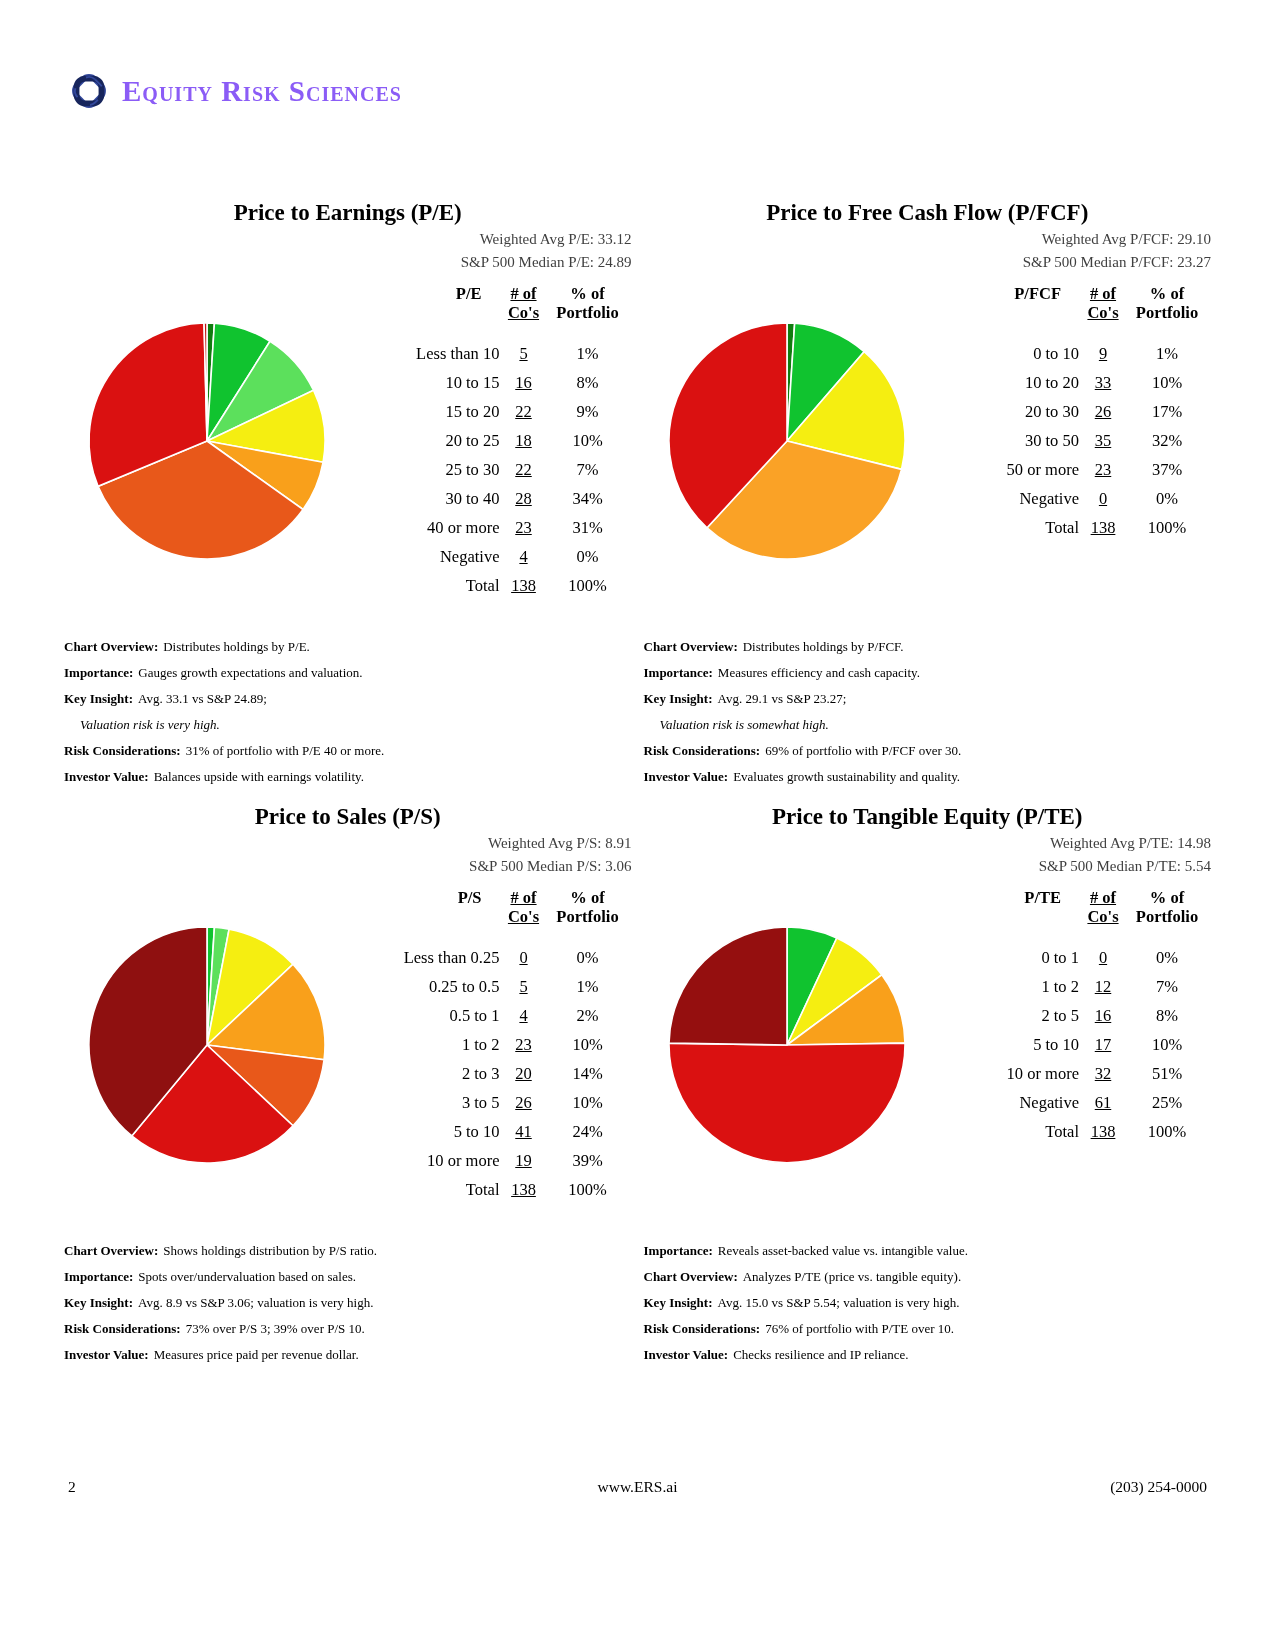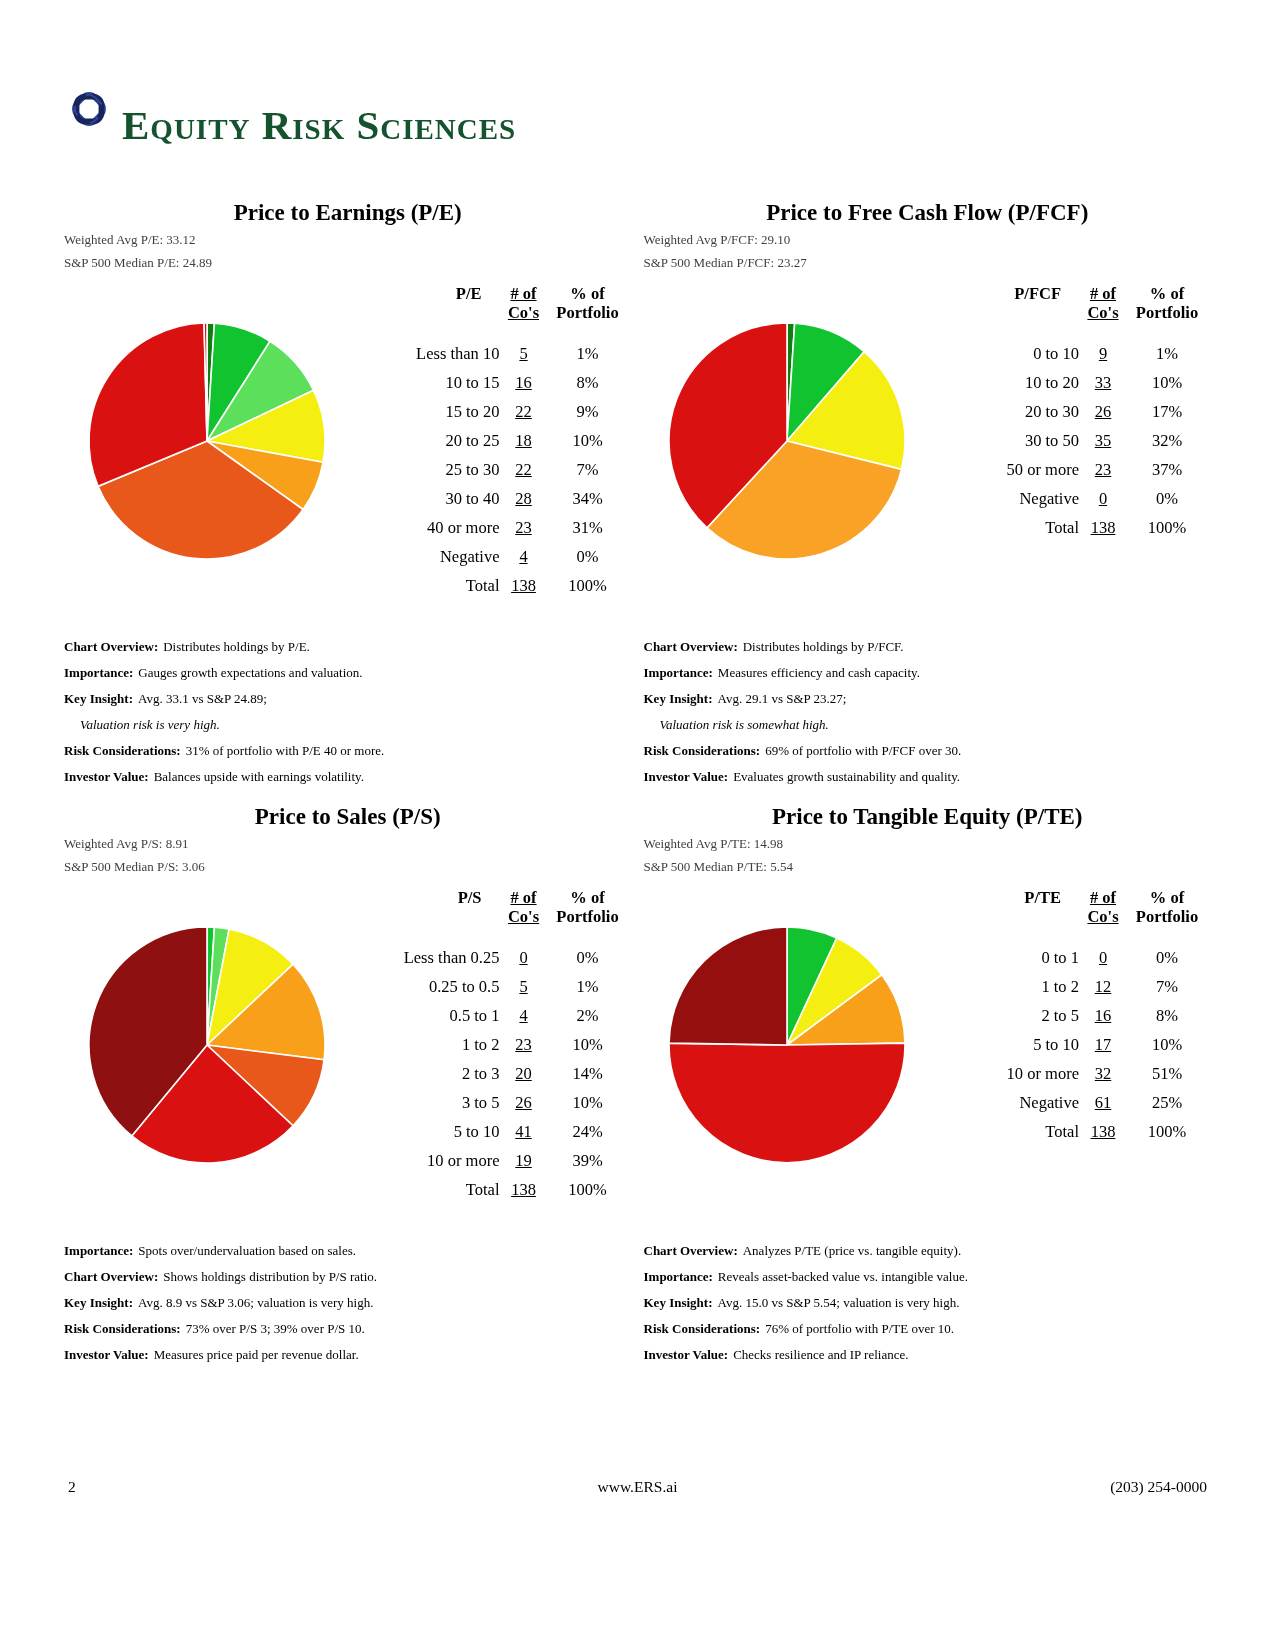--- a/index.html
+++ b/index.html
@@ -7,7 +7,7 @@
         font-family:"Liberation Serif","DejaVu Serif",serif;color:#000;overflow:hidden;}
   
   .logo{position:absolute;top:68px;left:66px;display:flex;align-items:center;gap:10px;}
-  .logo-text{font-size:41px;font-weight:600;color:#14532d;font-variant:small-caps;letter-spacing:1px;margin-top:33px;}
+  .logo-text{font-size:29px;font-weight:600;color:#8b5cf6;font-variant:small-caps;letter-spacing:1px;}
   
   .content{position:absolute;top:198px;left:64px;right:64px;
            display:grid;grid-template-columns:1fr 1fr;column-gap:30px;row-gap:68px;gap:12px;}

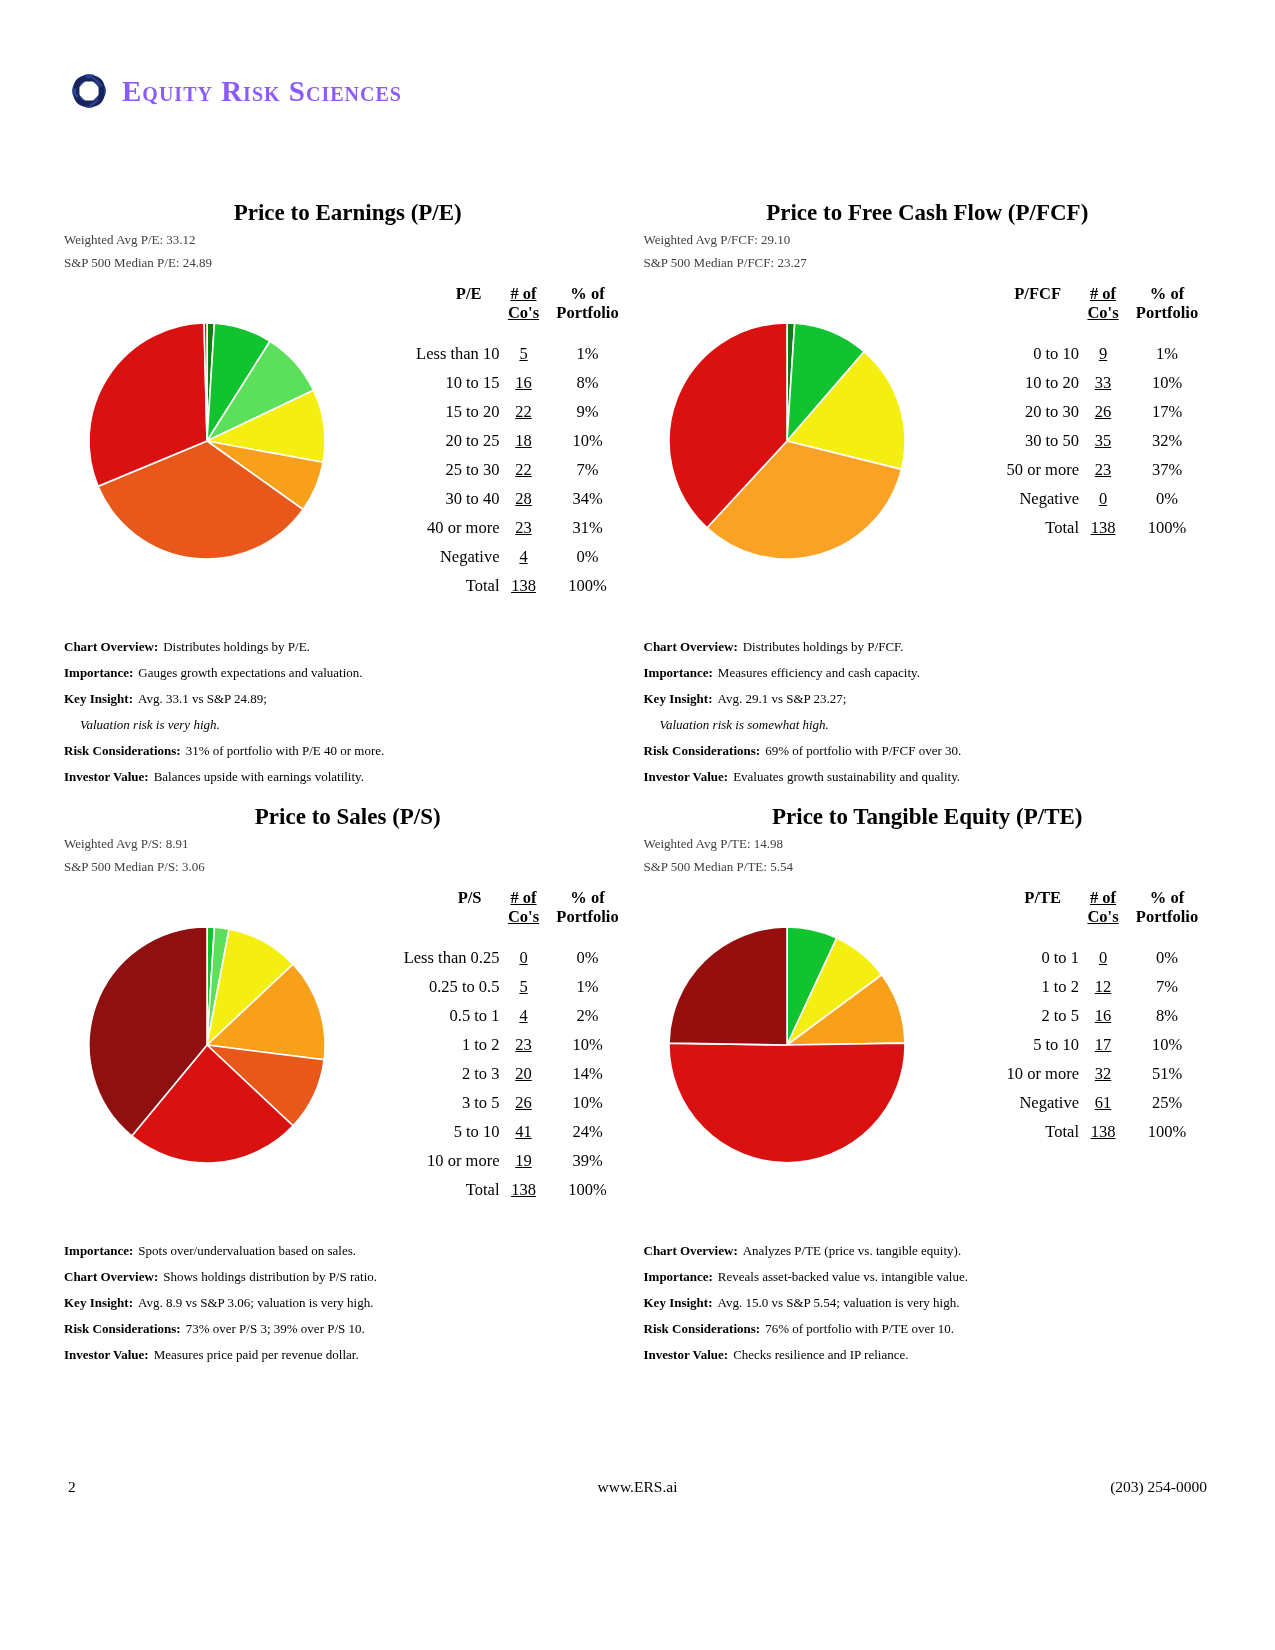--- a/index.html
+++ b/index.html
@@ -13,7 +13,7 @@
            display:grid;grid-template-columns:1fr 1fr;column-gap:30px;row-gap:68px;gap:12px;}
   .section{display:flex;flex-direction:column;}
   .sec-title{text-align:center;font-size:23px;font-weight:700;line-height:30px;}
-  .sec-sub{text-align:left;font-size:13px;color:#3f3f3f;line-height:23px;}
+  .sec-sub{text-align:right;font-size:15px;color:#3f3f3f;line-height:23px;}
   .chart-row{display:flex;align-items:flex-start;margin-top:10px;height:324px;}
   .pie-wrap{margin-left:22px;margin-top:36px;flex:0 0 auto;}
   .ratio-table{margin-left:auto;margin-right:4px;font-size:16.5px;}

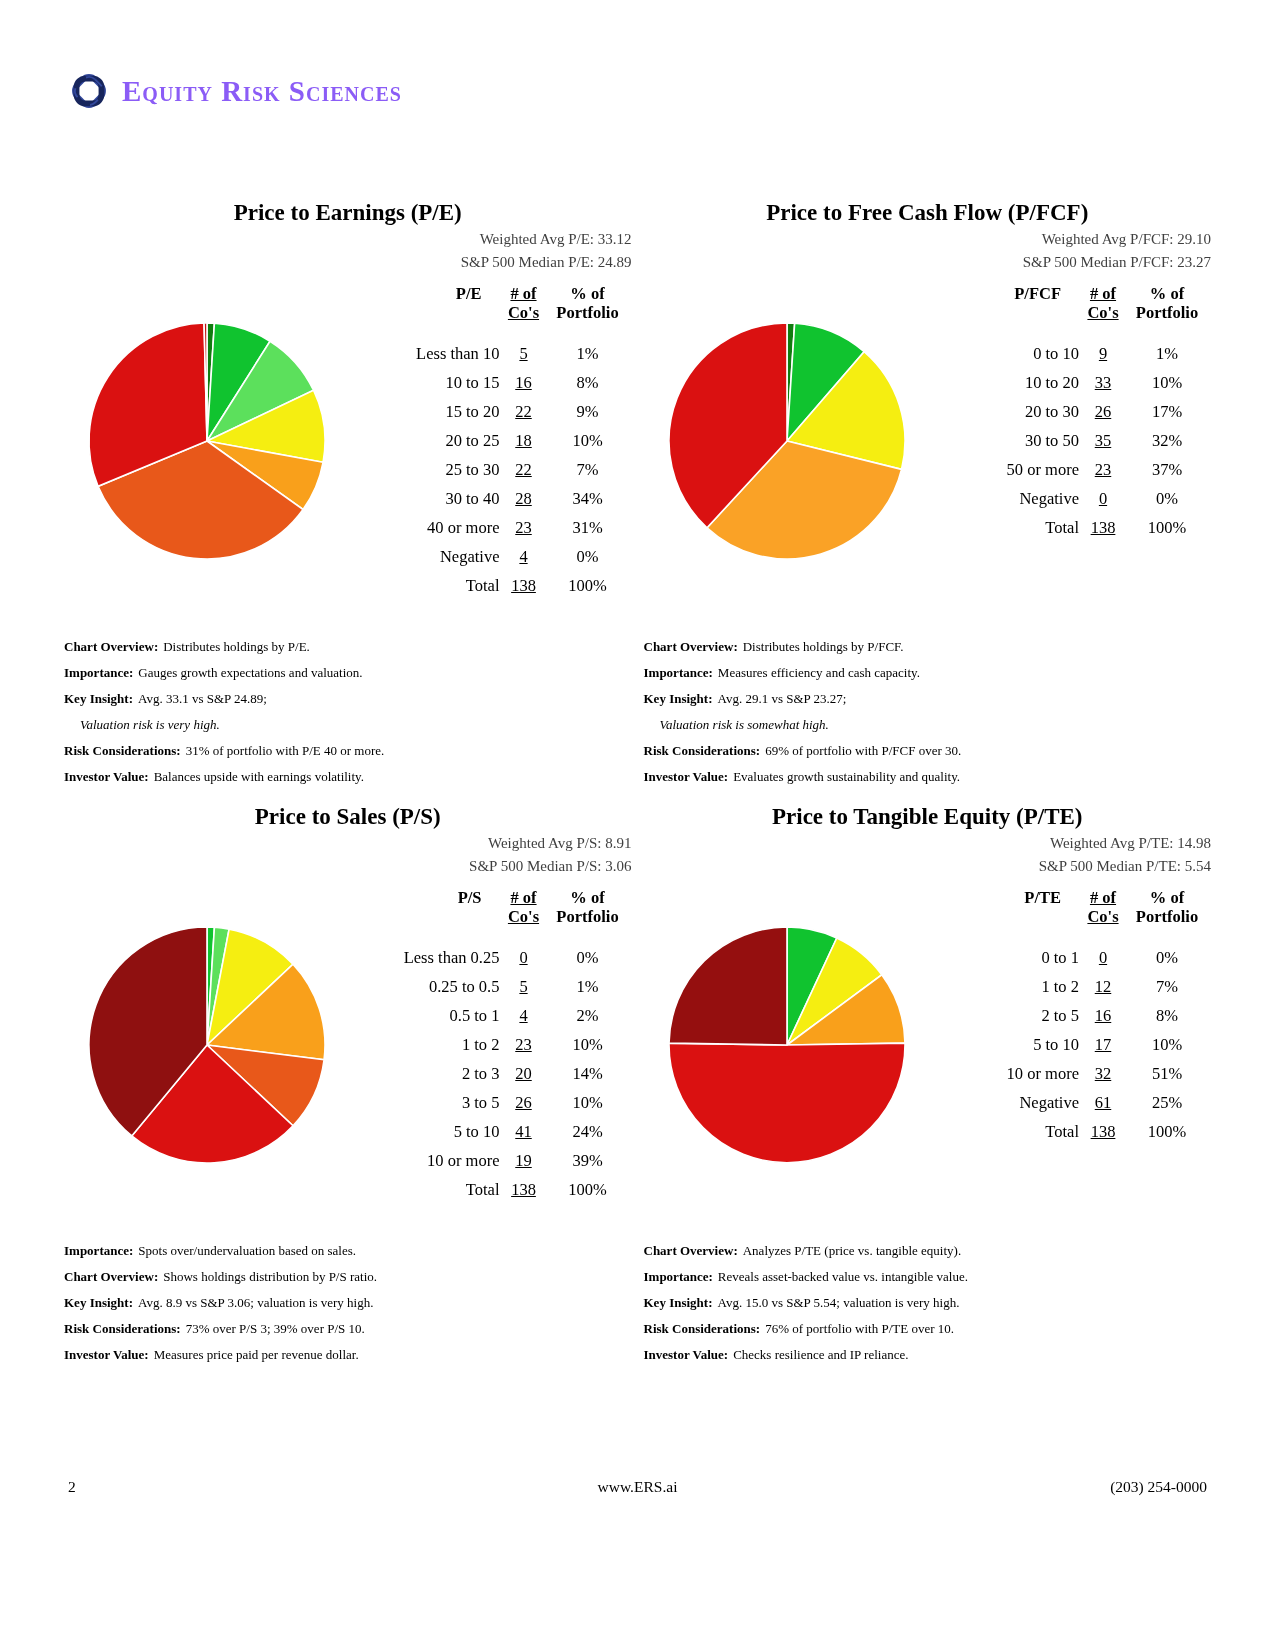--- a/index.html
+++ b/index.html
@@ -274,8 +274,8 @@
         </div>
       </div>
       <div class="notes">
+          <div class="note-line"><b>Chart Overview:</b>Shows holdings distribution by P/S ratio.</div>
           <div class="note-line"><b>Importance:</b>Spots over/undervaluation based on sales.</div>
-          <div class="note-line"><b>Chart Overview:</b>Shows holdings distribution by P/S ratio.</div>
           <div class="note-line"><b>Key Insight:</b>Avg. 8.9 vs S&amp;P 3.06; valuation is very high.</div>
           <div class="note-line"><b>Risk Considerations:</b>73% over P/S 3; 39% over P/S 10.</div>
           <div class="note-line"><b>Investor Value:</b>Measures price paid per revenue dollar.</div>

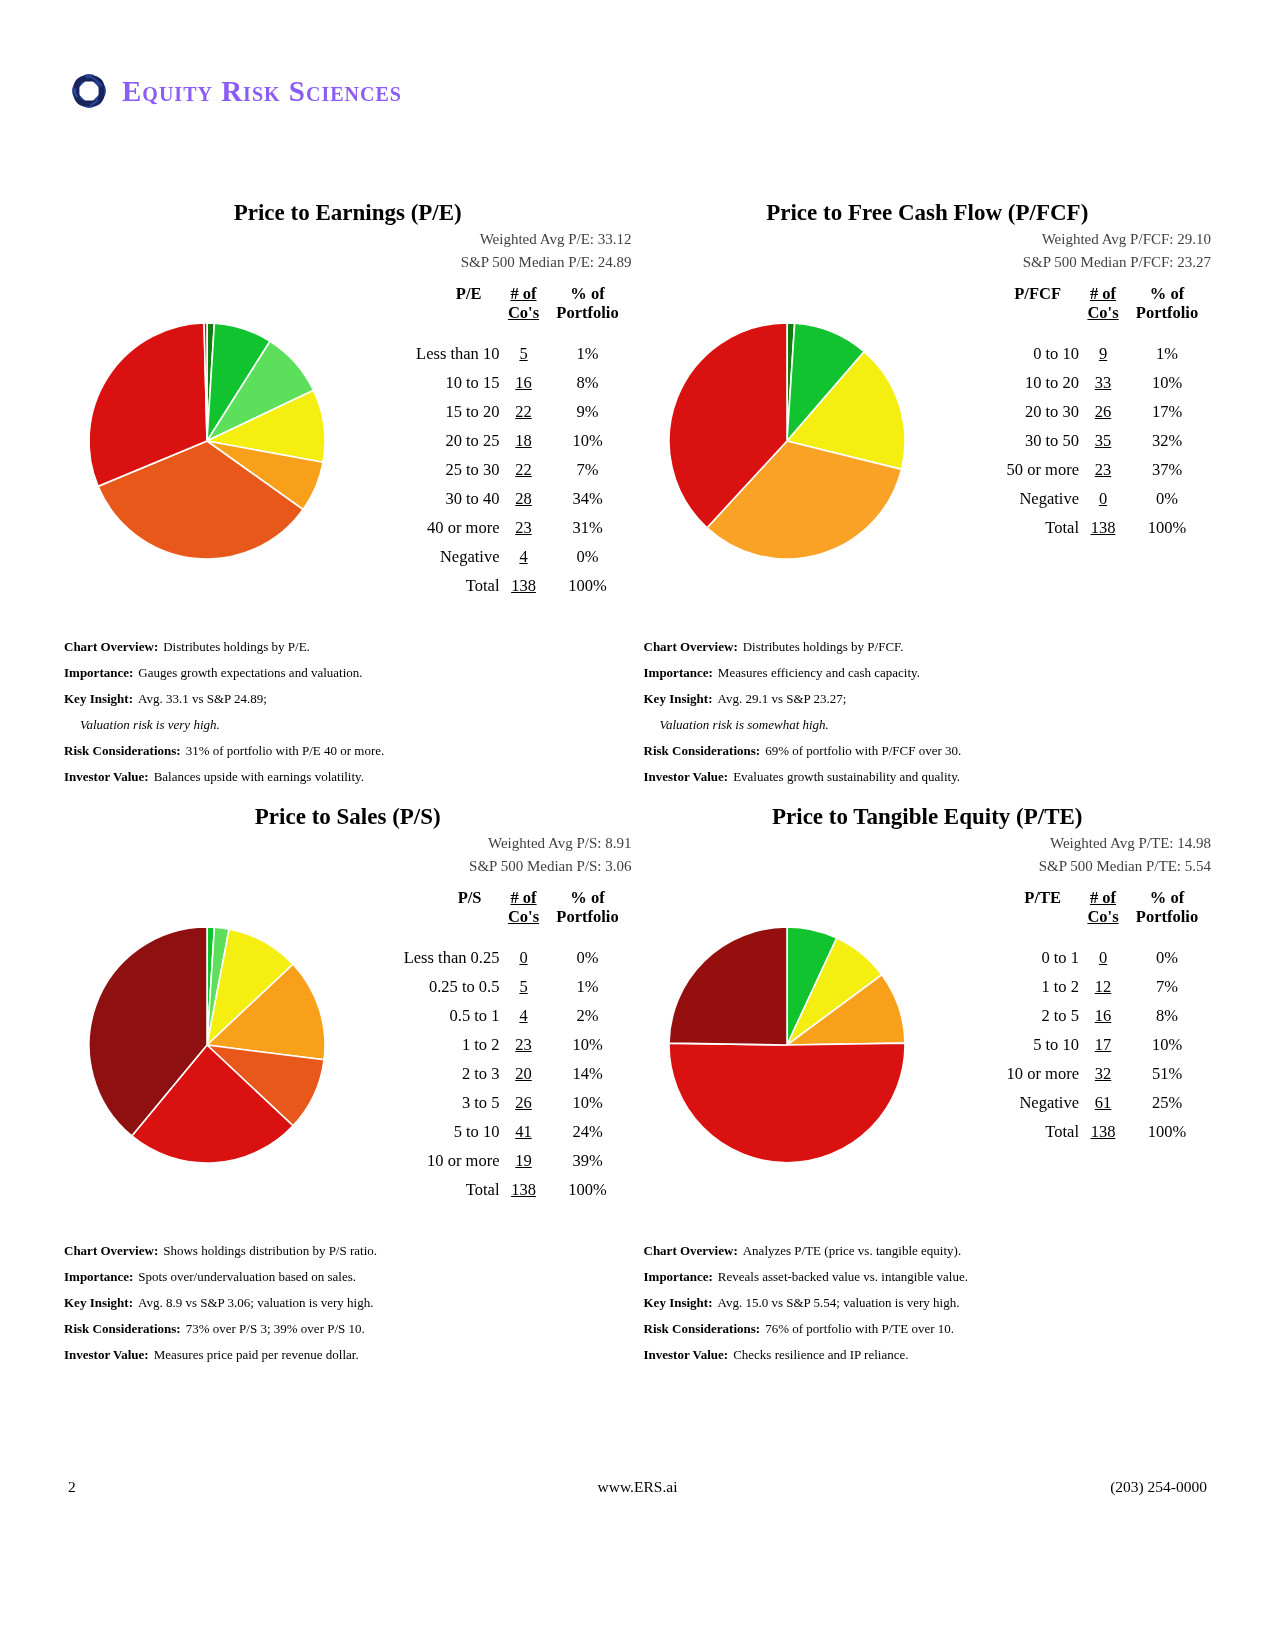--- a/index.html
+++ b/index.html
@@ -342,8 +342,8 @@
         </div>
       </div>
       <div class="notes">
+          <div class="note-line"><b>Importance:</b>Reveals asset-backed value vs. intangible value.</div>
           <div class="note-line"><b>Chart Overview:</b>Analyzes P/TE (price vs. tangible equity).</div>
-          <div class="note-line"><b>Importance:</b>Reveals asset-backed value vs. intangible value.</div>
           <div class="note-line"><b>Key Insight:</b>Avg. 15.0 vs S&amp;P 5.54; valuation is very high.</div>
           <div class="note-line"><b>Risk Considerations:</b>76% of portfolio with P/TE over 10.</div>
           <div class="note-line"><b>Investor Value:</b>Checks resilience and IP reliance.</div>

